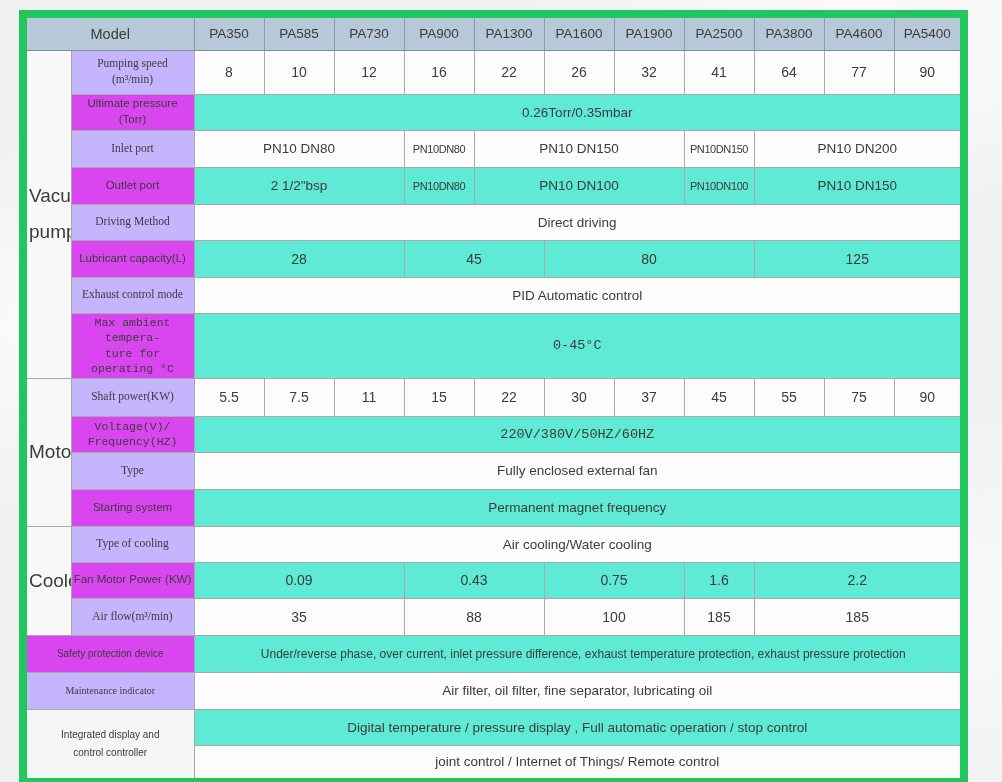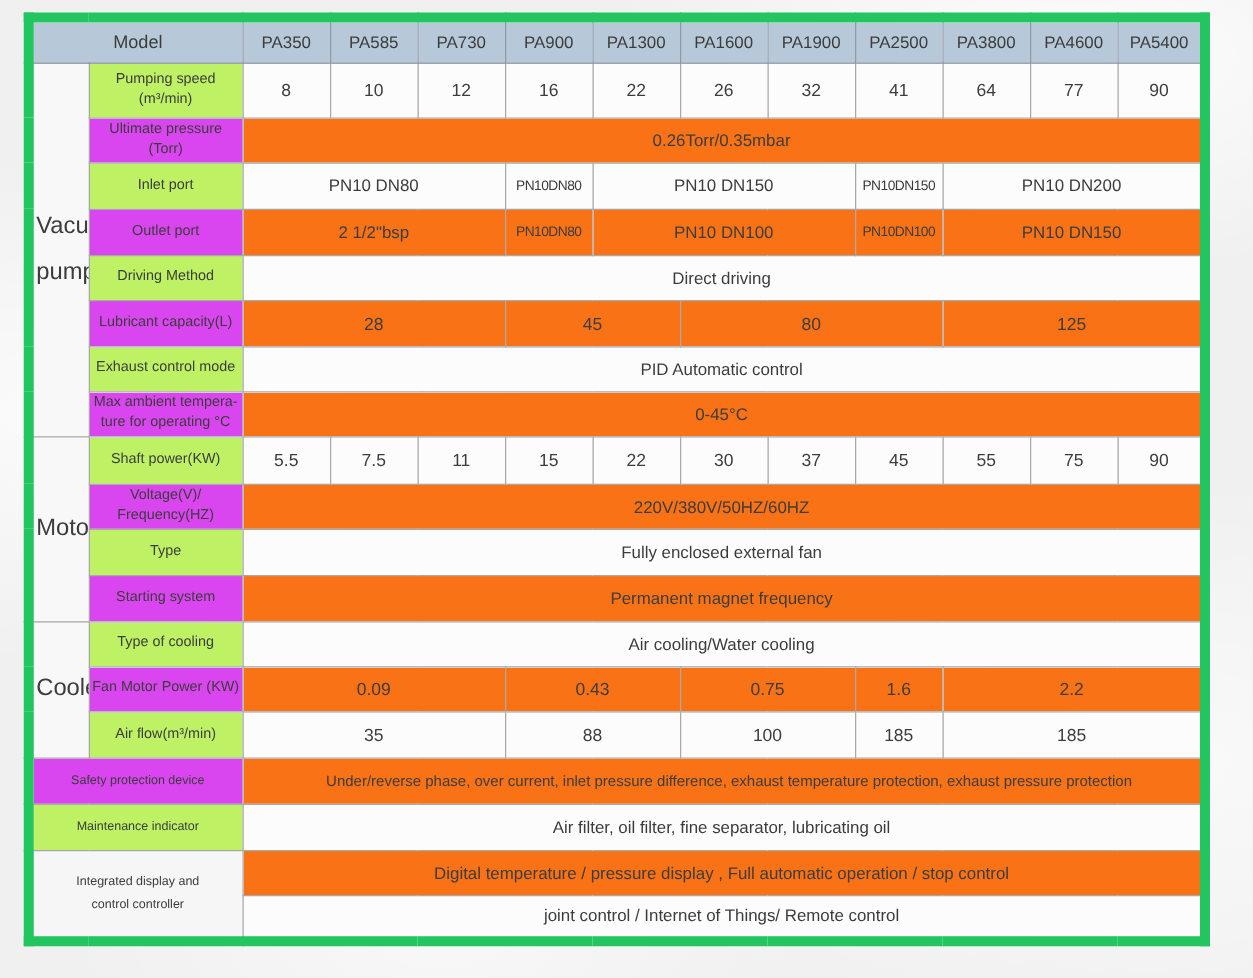--- a/index.html
+++ b/index.html
@@ -31,7 +31,7 @@
   .cat{background:#f8f8f8;font-size:19px;white-space:pre-line;line-height:1.9;margin-top:16px;}
   .lab{font-size:11.5px;white-space:pre-line;line-height:1.35;}
   .biglab{font-size:10px;white-space:pre-line;line-height:1.8;}
-  tr.w .lab, tr.w .biglab{background:#bef264;}
+  tr.w .lab, tr.w .biglab{background:#c4b5fd;font-family:Liberation Serif, serif;}
   tr.g .lab, tr.g .biglab{background:#d946ef;}
   tr.w .val{background:#fcfcfc;}
   tr.g .val{background:#f97316;}

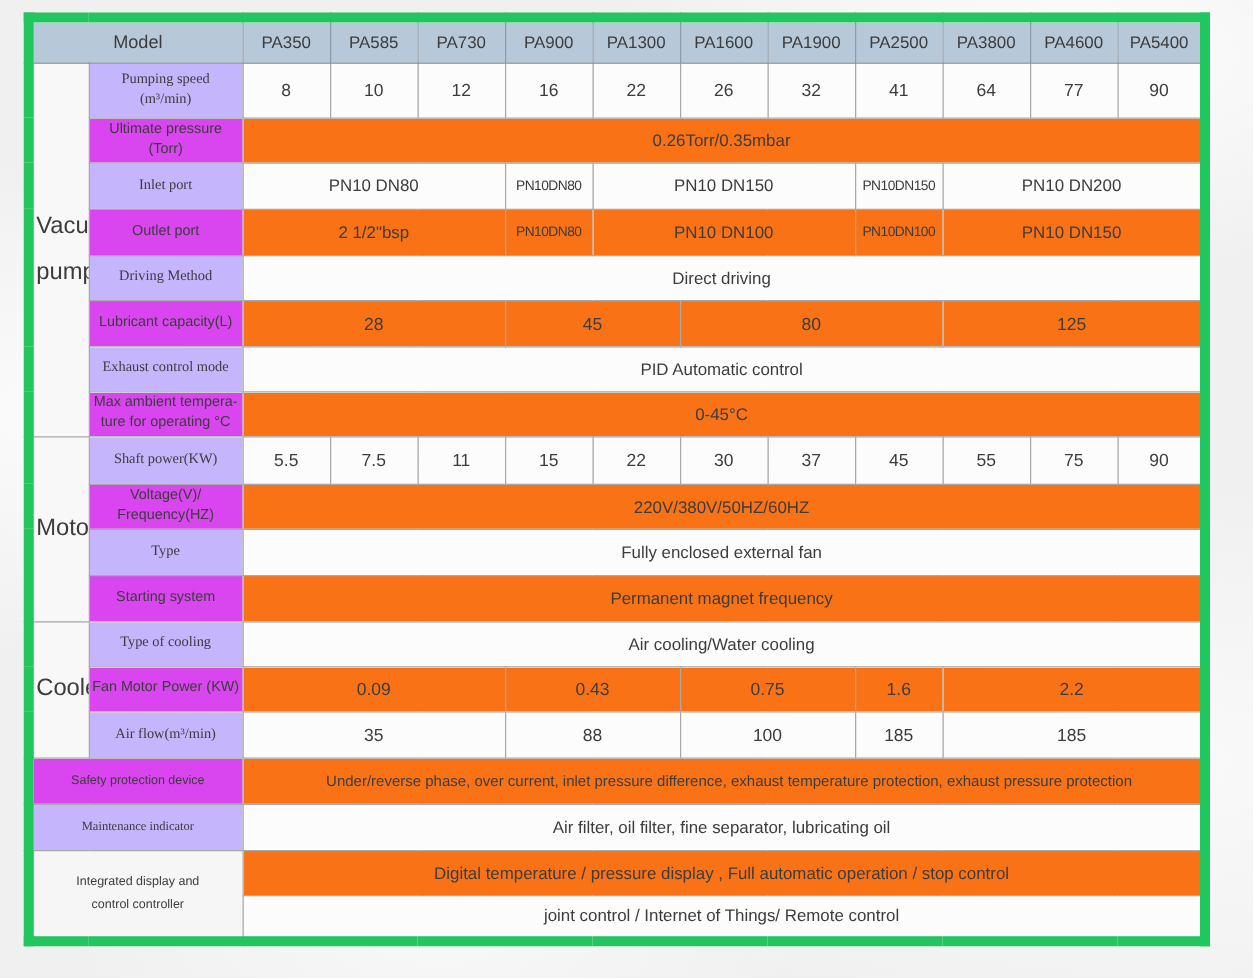--- a/index.html
+++ b/index.html
@@ -34,7 +34,7 @@
   tr.w .lab, tr.w .biglab{background:#c4b5fd;font-family:Liberation Serif, serif;}
   tr.g .lab, tr.g .biglab{background:#d946ef;}
   tr.w .val{background:#fcfcfc;}
-  tr.g .val{background:#f97316;}
+  tr.g .val{background:#5eead4;}
   .val{font-size:13.5px;}
   .num{font-size:14px;}
   .cond{font-size:11px;letter-spacing:-0.4px;}

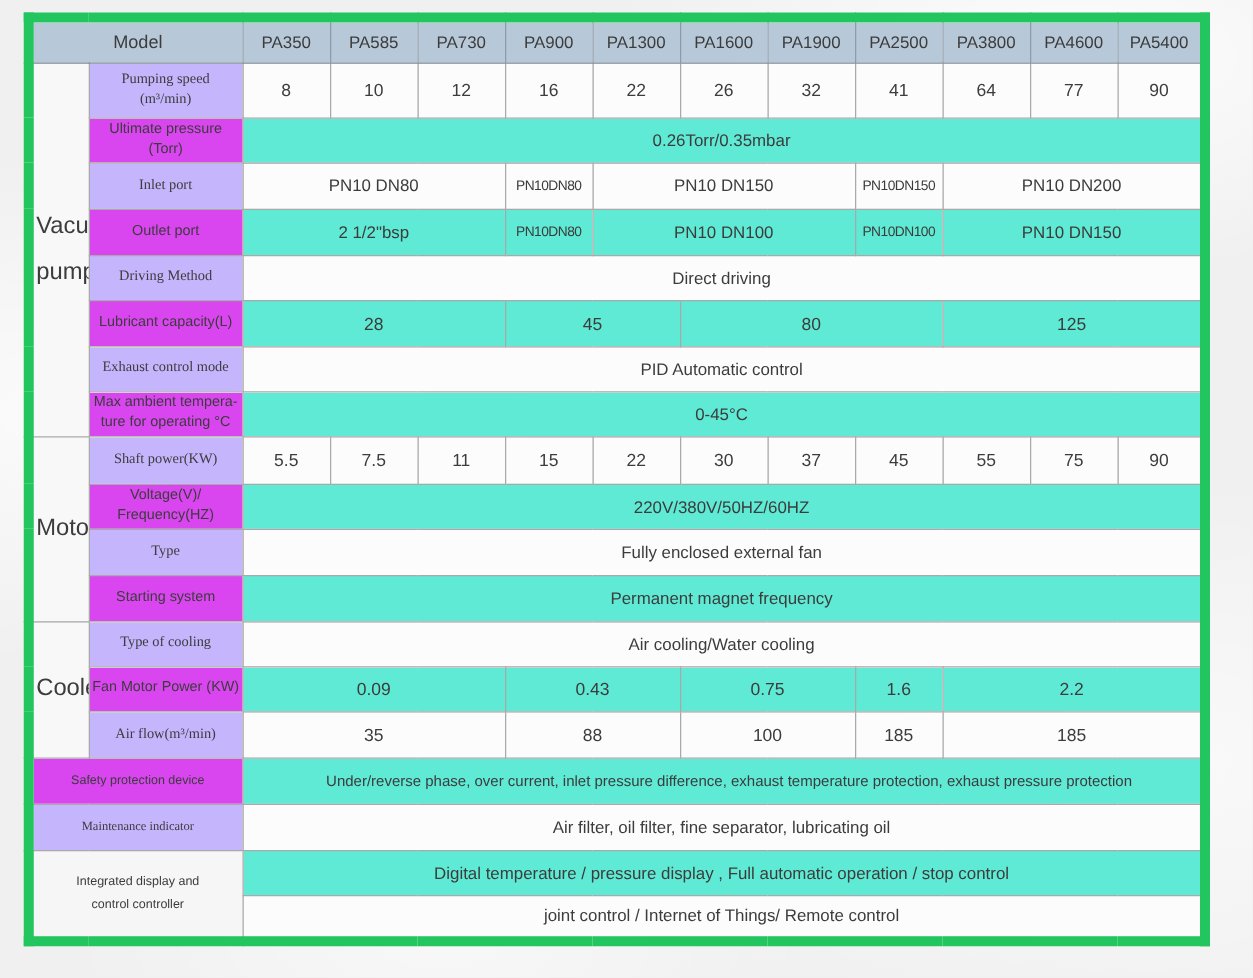--- a/index.html
+++ b/index.html
@@ -42,7 +42,7 @@
   .sectop td{border-top:1px solid #7f7f7f;}
   
   tr.h36{height:36px;} tr.h37{height:37px;margin-top:24px;} tr.h38{height:38px;}
-  tr.h42{height:36px;} tr.h44{height:44px;}
+  tr.h42{height:36px;font-family:Liberation Mono, monospace;} tr.h44{height:44px;}
 </style>
 </head>
 <body>

